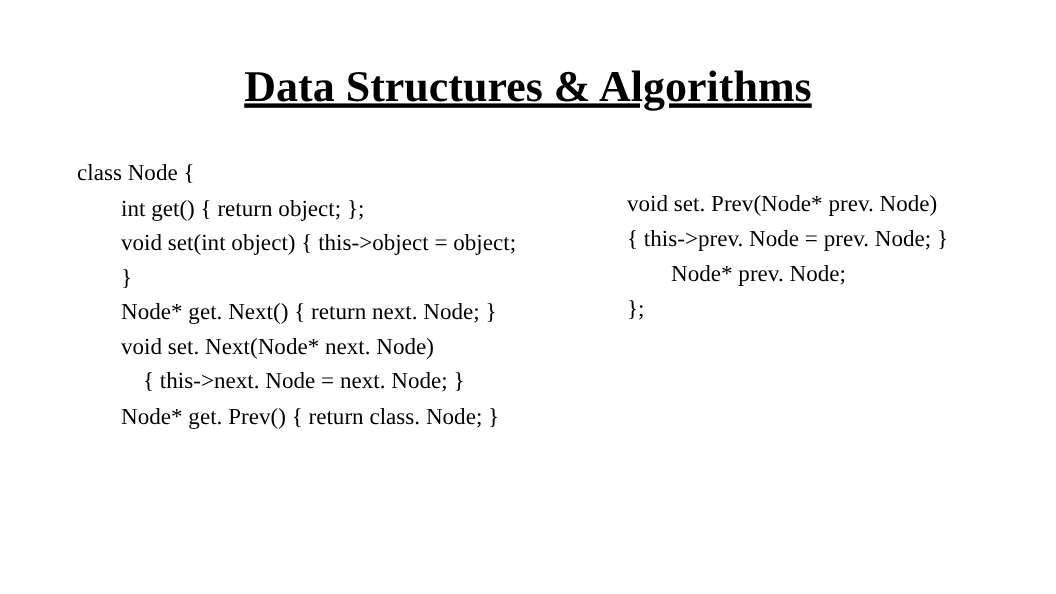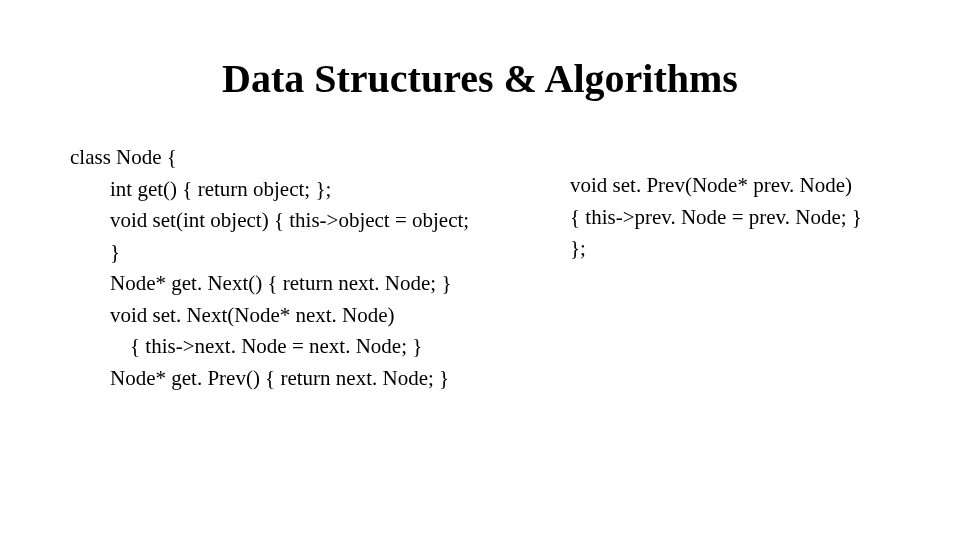--- a/index.html
+++ b/index.html
@@ -21,6 +21,7 @@
     font-weight: bold;
     text-align: center;
     margin-bottom: 40px;
+    text-decoration: underline;
   }
   .cols {
     display: flex;

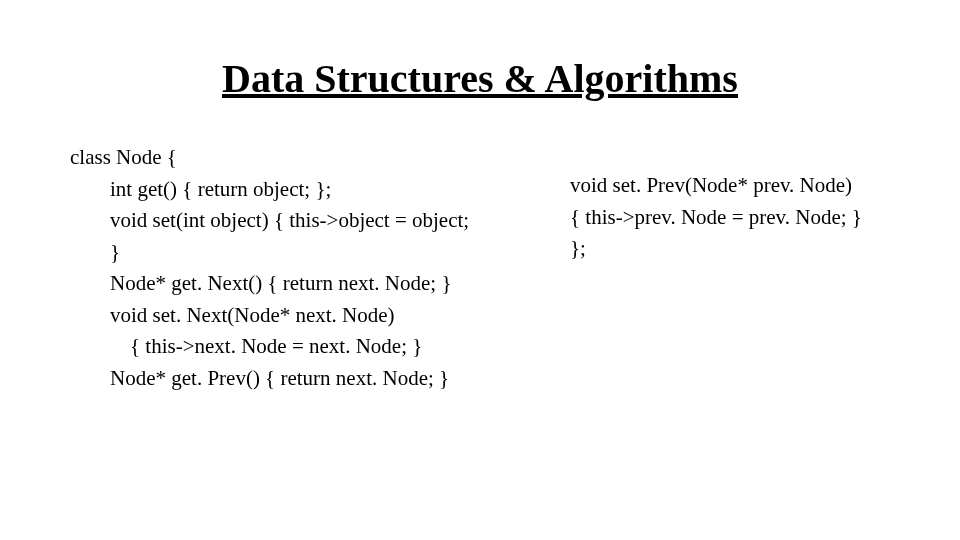--- a/index.html
+++ b/index.html
@@ -63,6 +63,7 @@
     <div class="col-right">
       <div class="line">void set. Prev(Node* prev. Node)</div>
       <div class="line">{ this-&gt;prev. Node = prev. Node; }</div>
+      <div class="line indent1">Node* prev. Node;</div>
       <div class="line">};</div>
     </div>
   </div>

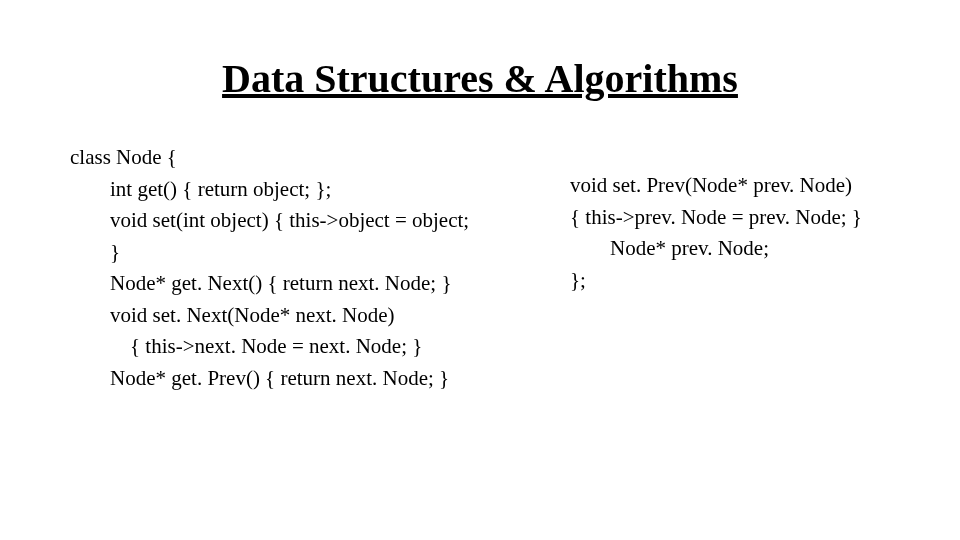--- a/index.html
+++ b/index.html
@@ -57,7 +57,7 @@
       <div class="line indent1">Node* get. Next() { return next. Node; }</div>
       <div class="line indent1">void set. Next(Node* next. Node)</div>
       <div class="line indent2">{ this-&gt;next. Node = next. Node; }</div>
-      <div class="line indent1">Node* get. Prev() { return next. Node; }</div>
+      <div class="line indent1">Node* get. Prev() { return class. Node; }</div>
     </div>
 
     <div class="col-right">

